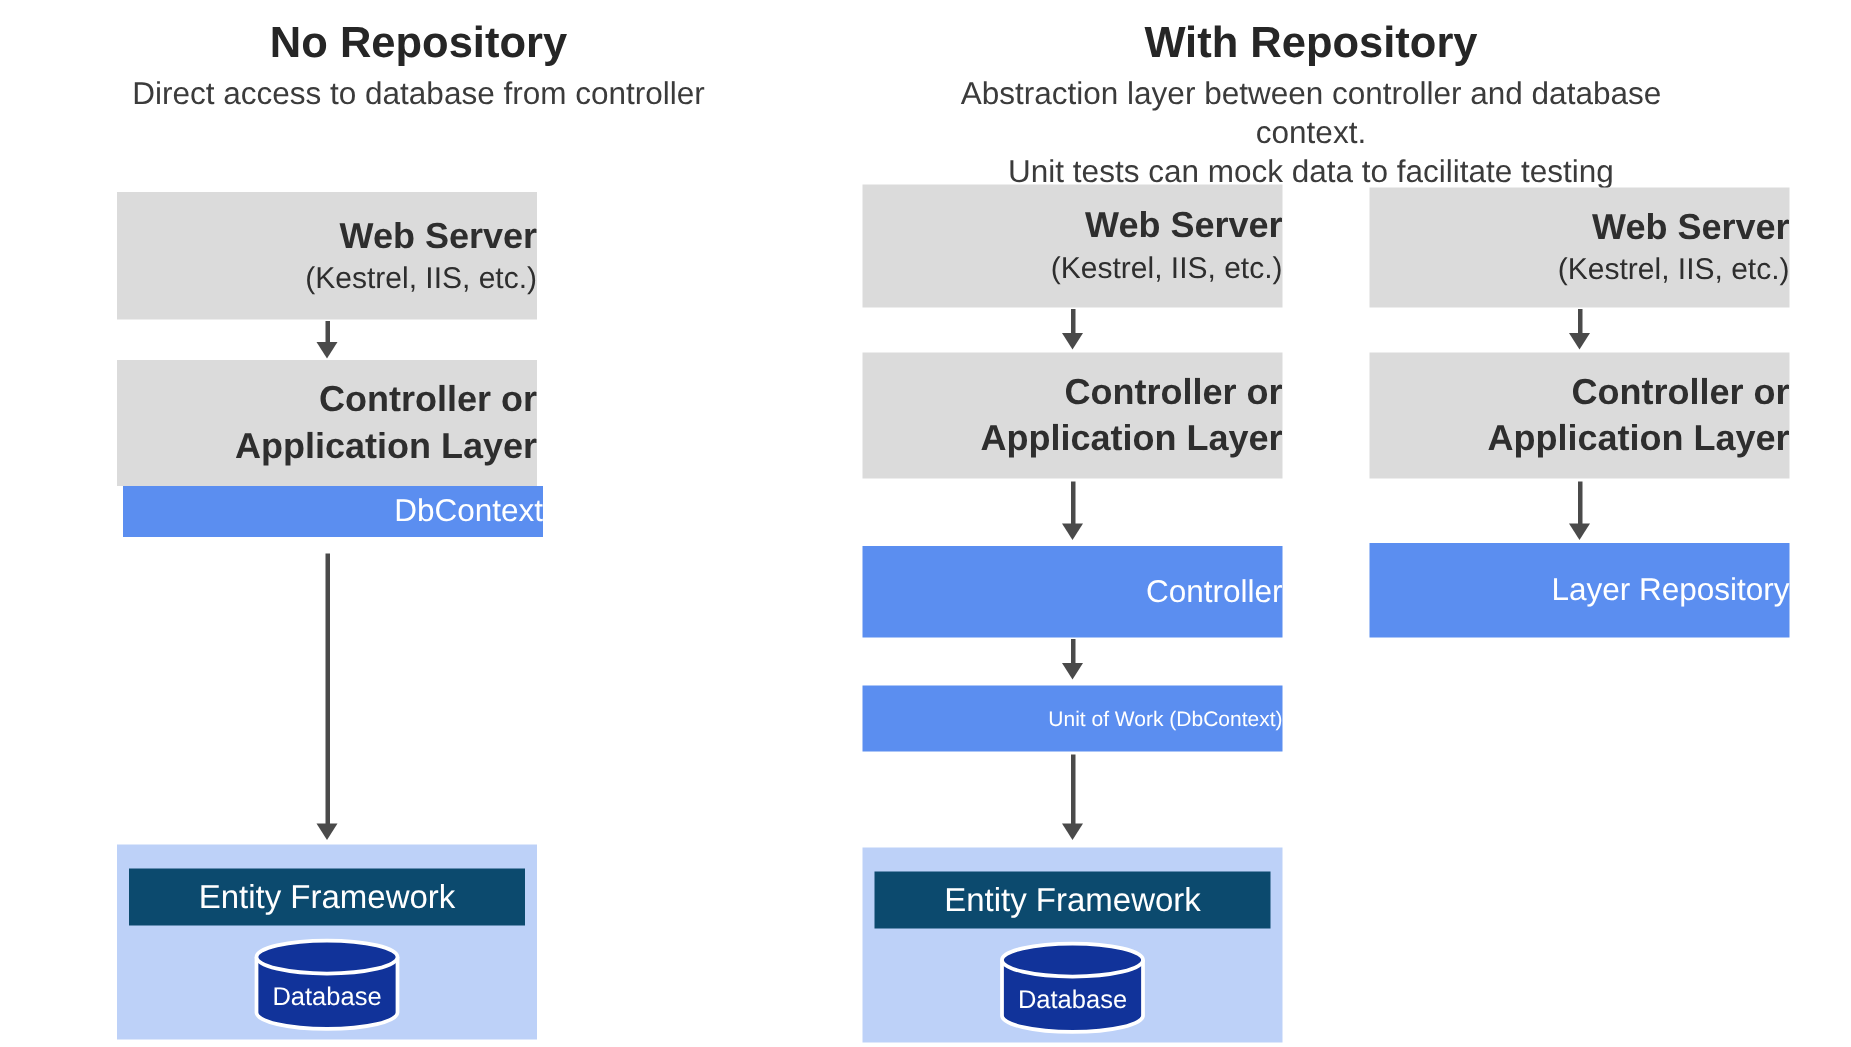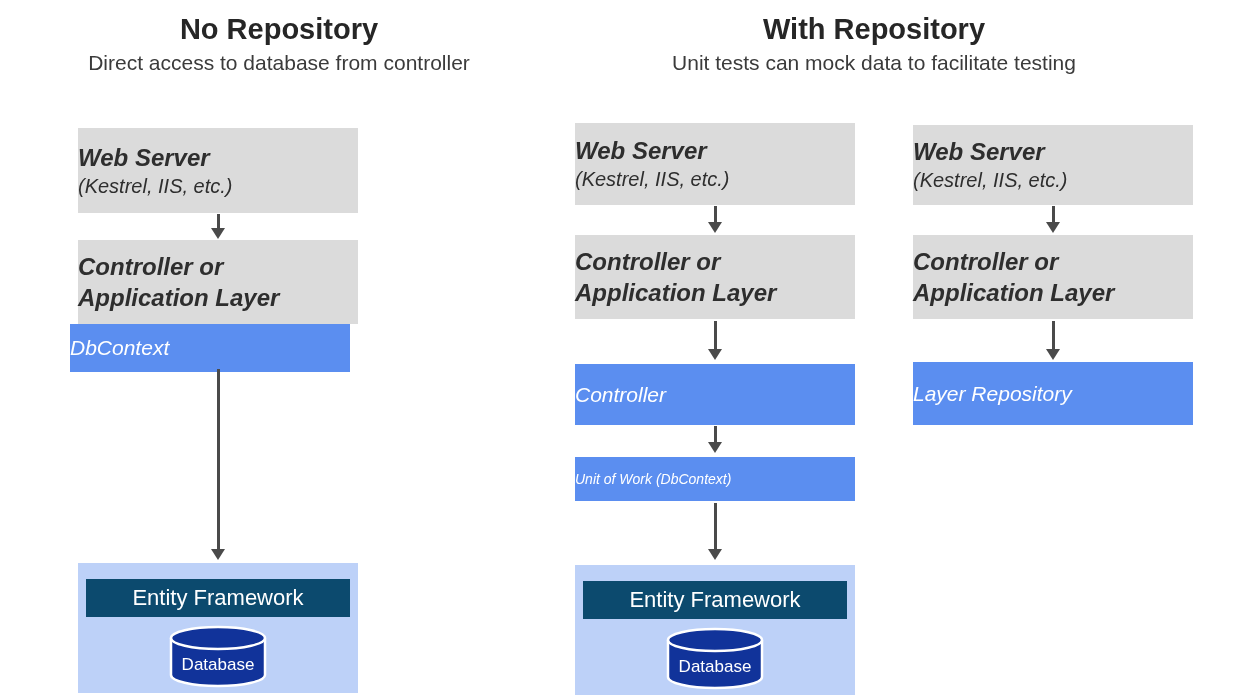--- a/index.html
+++ b/index.html
@@ -73,6 +73,7 @@
   <div class="abs heading-block" style="left:560px; top:12px; width:540px;">
     <div class="h-title">With Repository</div>
     <div class="h-sub">
+      <div>Abstraction layer between controller and database context.</div>
       <div>Unit tests can mock data to facilitate testing</div>
     </div>
   </div>

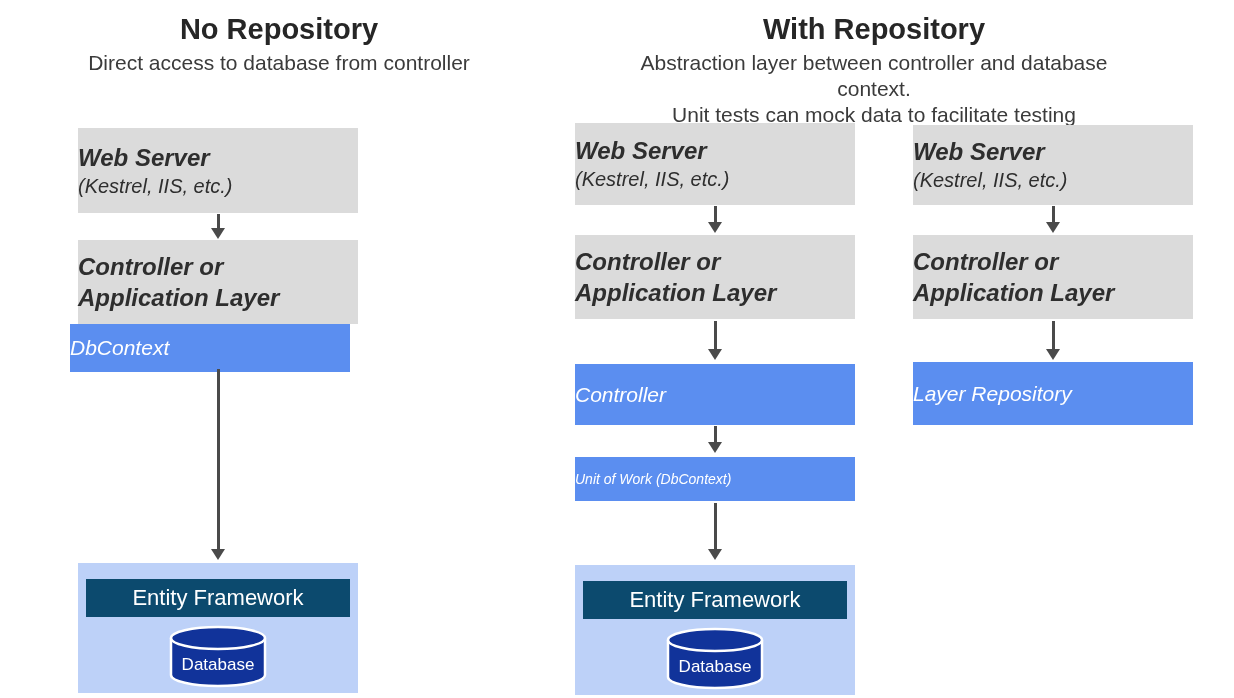--- a/index.html
+++ b/index.html
@@ -22,9 +22,8 @@
   .box {
     position:absolute;
     display:flex; flex-direction:column;
-    align-items:flex-start; justify-content:center;
+    align-items:flex-end; justify-content:center;
     text-align:center;
-    font-style:italic;
   }
   .box-gray { background:#dbdbdb; }
   .box-blue { background:#5b8ef0; color:#ffffff; font-size:21px; }

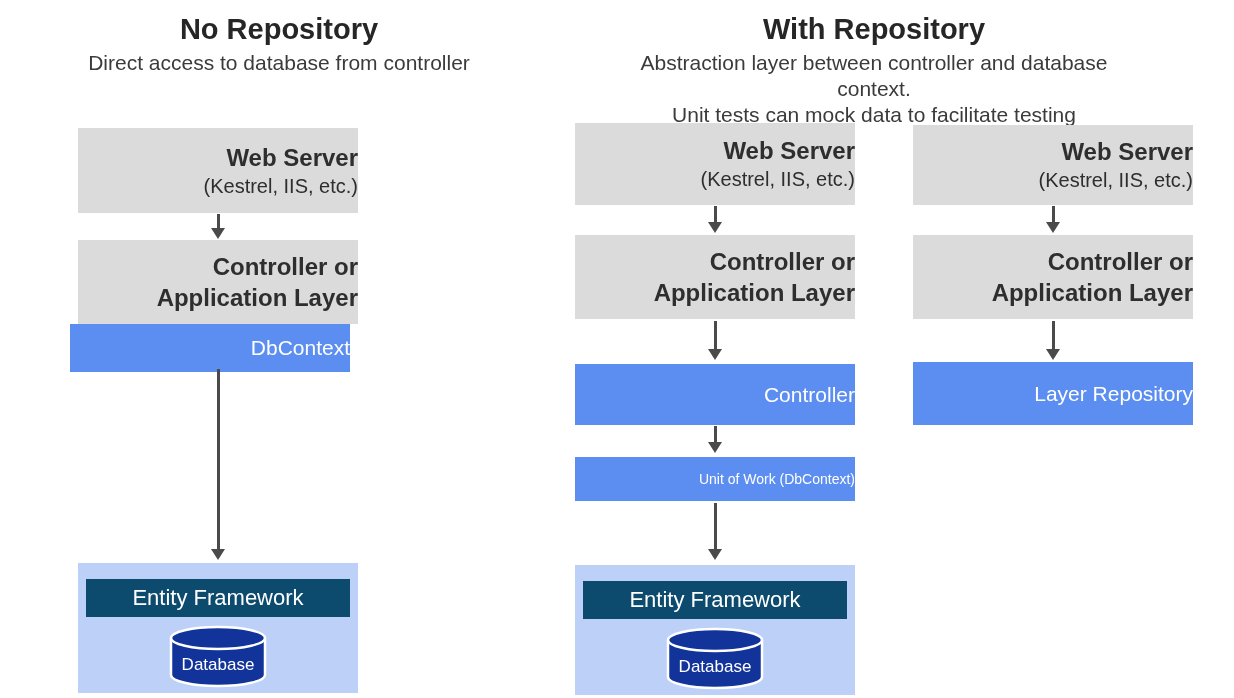--- a/index.html
+++ b/index.html
@@ -92,7 +92,7 @@
     <div class="box-title">Application Layer</div>
   </div>
 
-  <div class="box box-blue" style="left:70px; top:324px; width:280px; height:48px;">
+  <div class="box box-blue" style="left:82px; top:324px; width:280px; height:34px;">
     <span>DbContext</span>
   </div>
 

